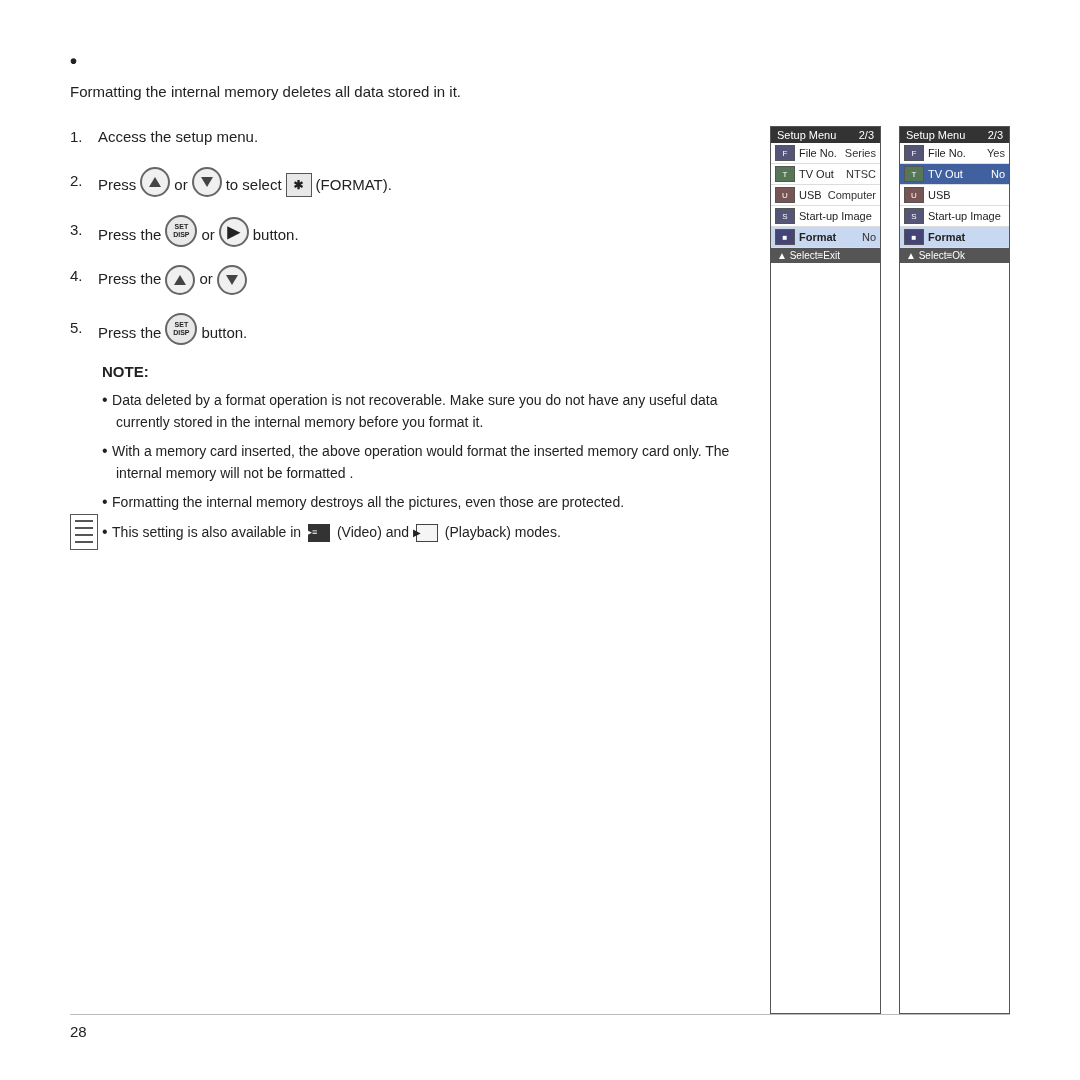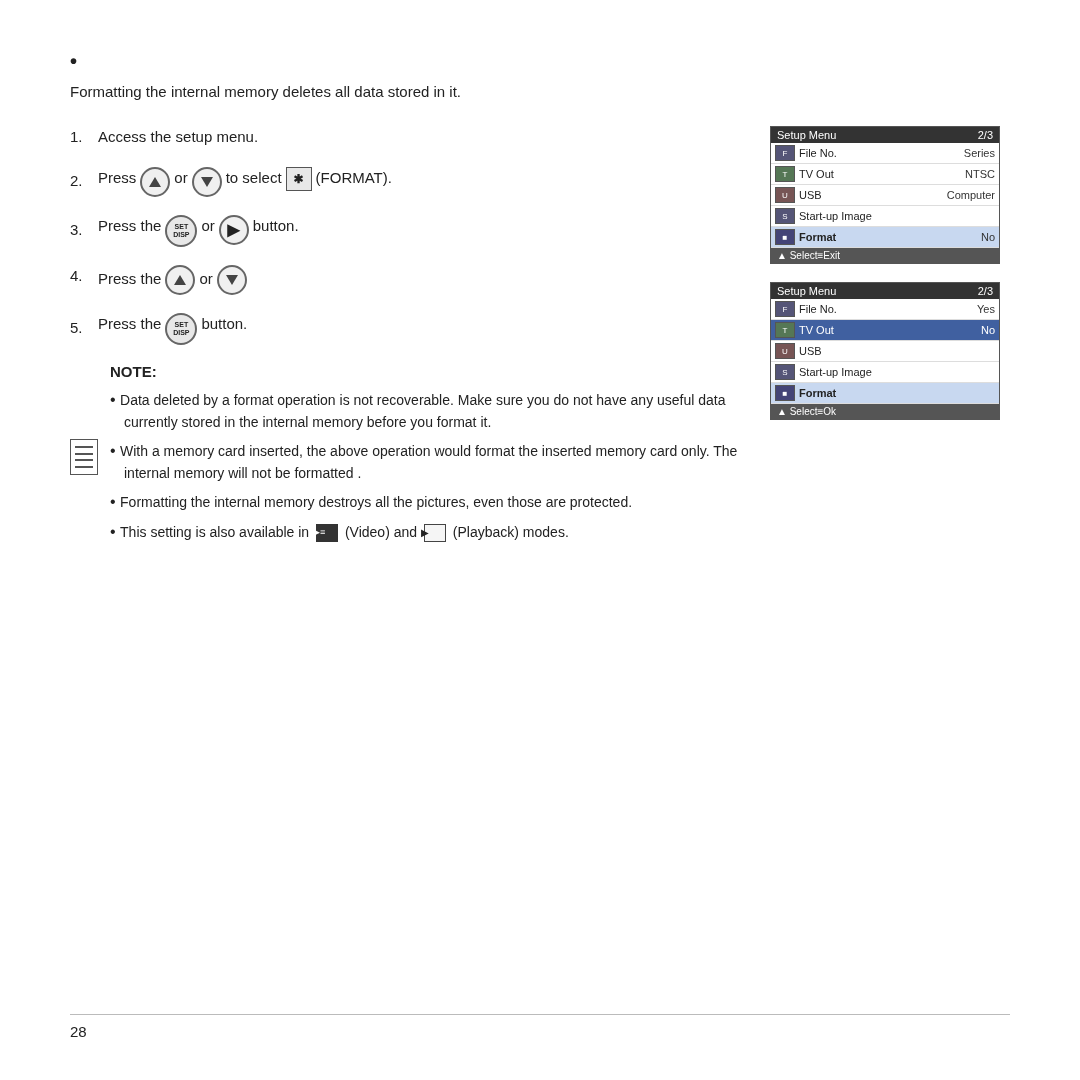--- a/index.html
+++ b/index.html
@@ -35,7 +35,7 @@
     }
     .right-col {
       display: flex;
-      flex-direction: column;
+      flex-direction: row;
       gap: 18px;
       width: 240px;
       padding-top: 0px;

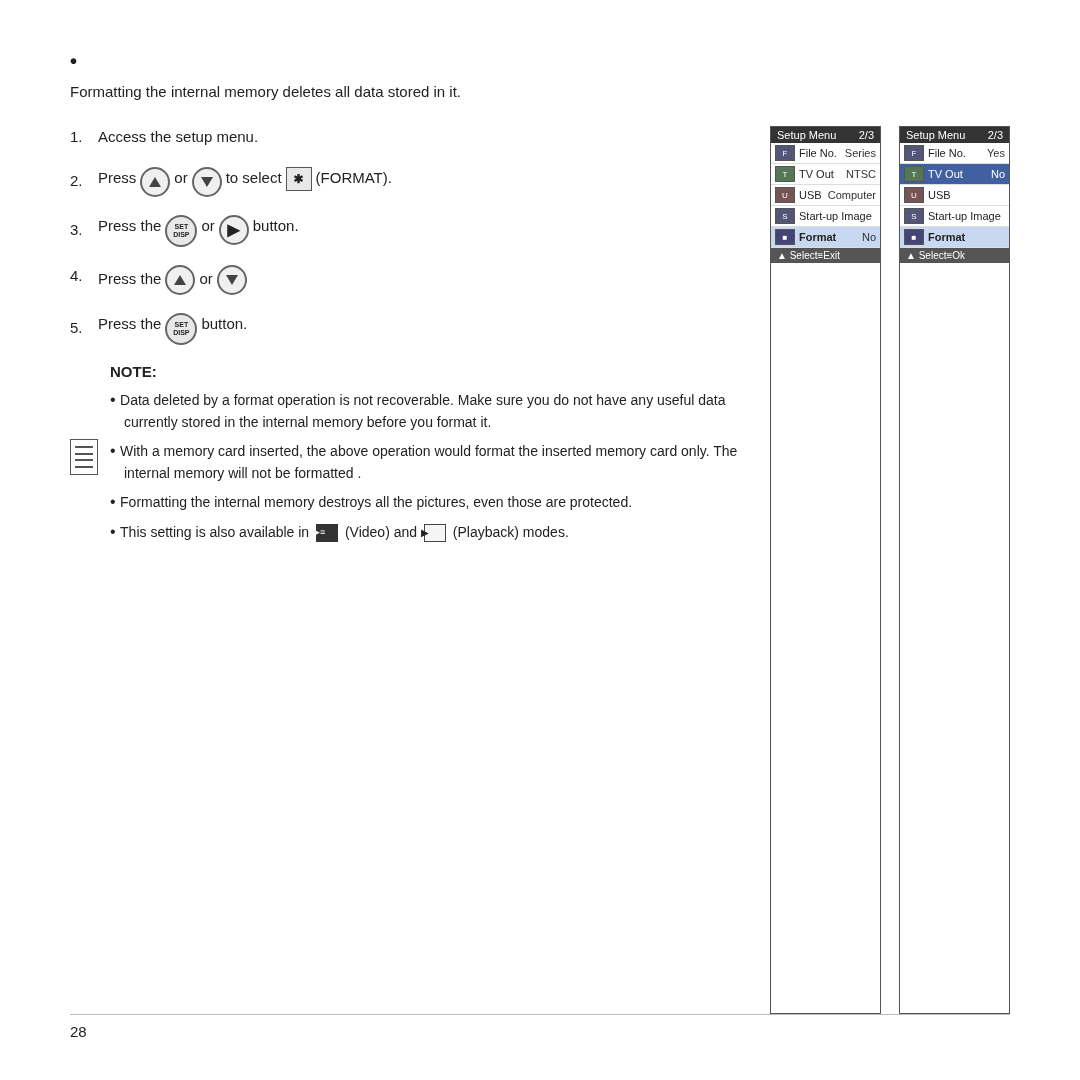--- a/index.html
+++ b/index.html
@@ -53,7 +53,7 @@
     }
     .step-content {
       display: flex;
-      align-items: flex-start;
+      align-items: flex-end;
       flex-wrap: wrap;
       gap: 4px;
     }

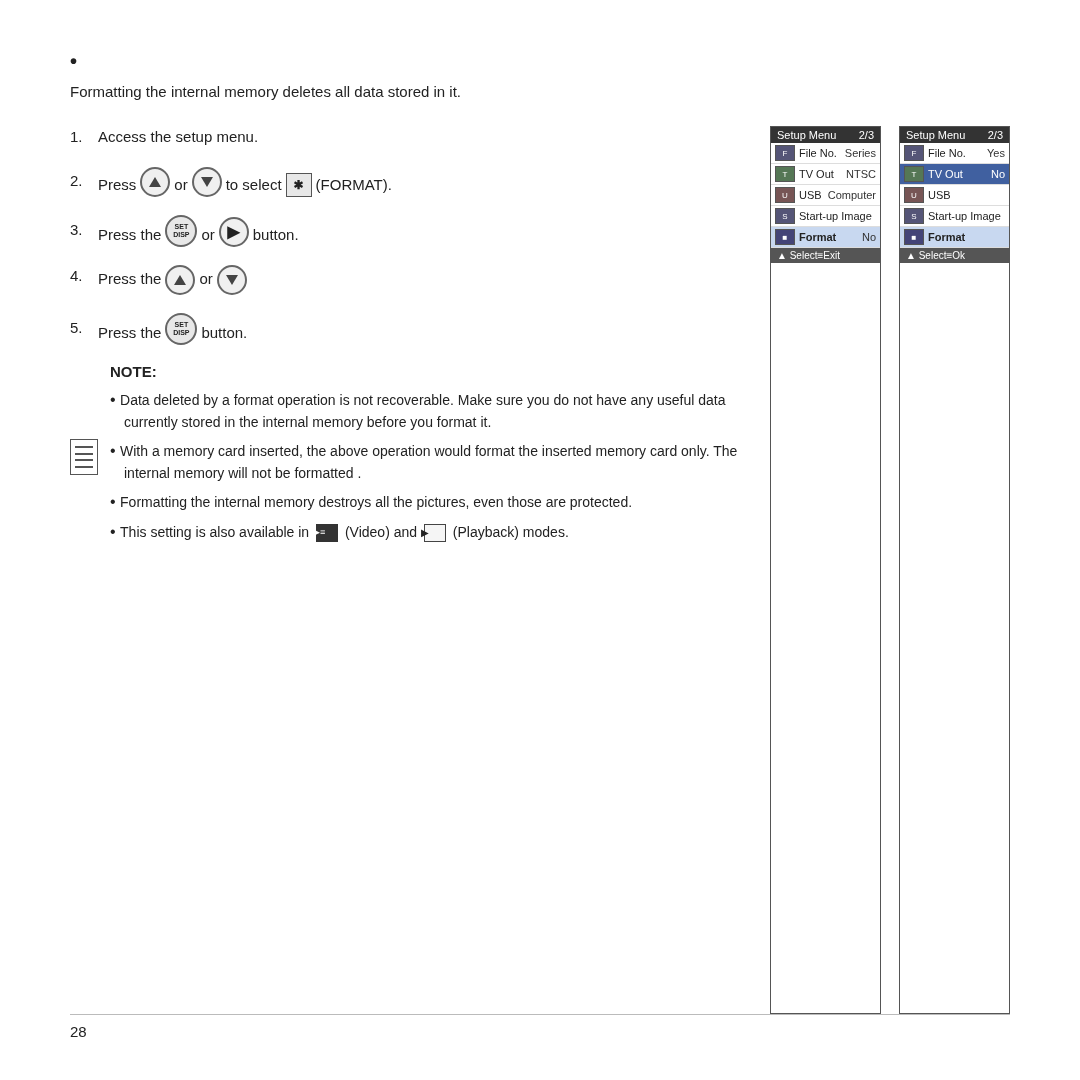--- a/index.html
+++ b/index.html
@@ -121,8 +121,8 @@
     .note-section {
       margin-top: 18px;
       display: flex;
-      gap: 12px;
-      align-items: center;
+      gap: 4px;
+      align-items: flex-end;
     }
     .note-icon {
       width: 28px;

